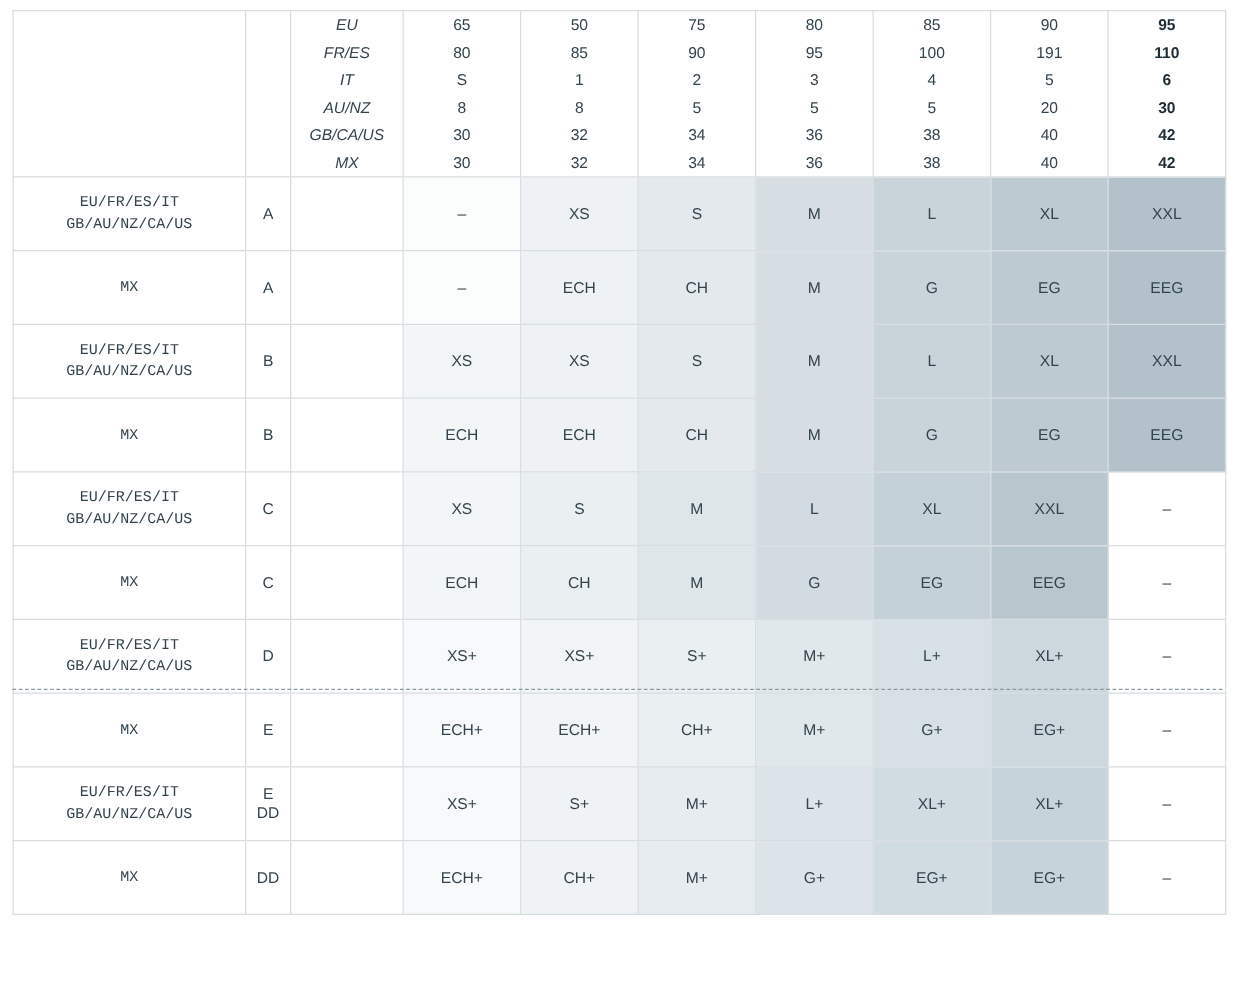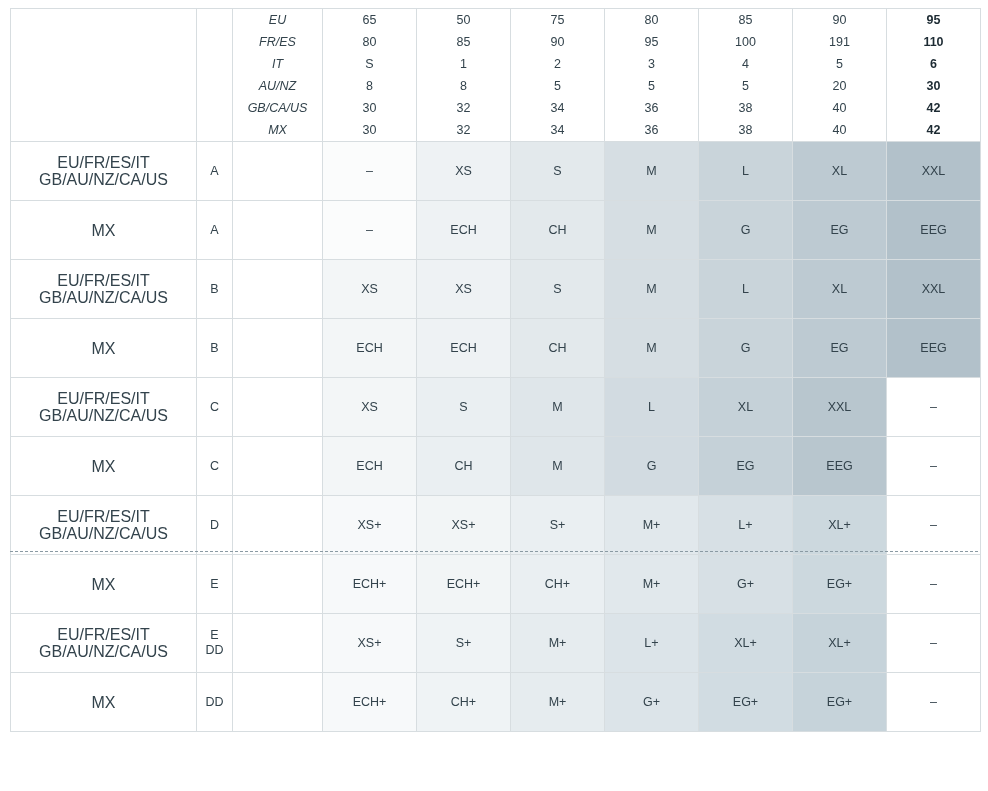--- a/index.html
+++ b/index.html
@@ -62,10 +62,11 @@
   
   tr.body-row td { height: 58px; }
   td.region-cell {
-    font-size: 16px;
+    font-size: 12px;
     line-height: 17px;
     padding: 4px 6px;
     color: #33434c;
+    font-family: Liberation Mono, monospace;
   }
   td.region-cell .rline { display: block; white-space: nowrap; }
   td.cup-cell {

